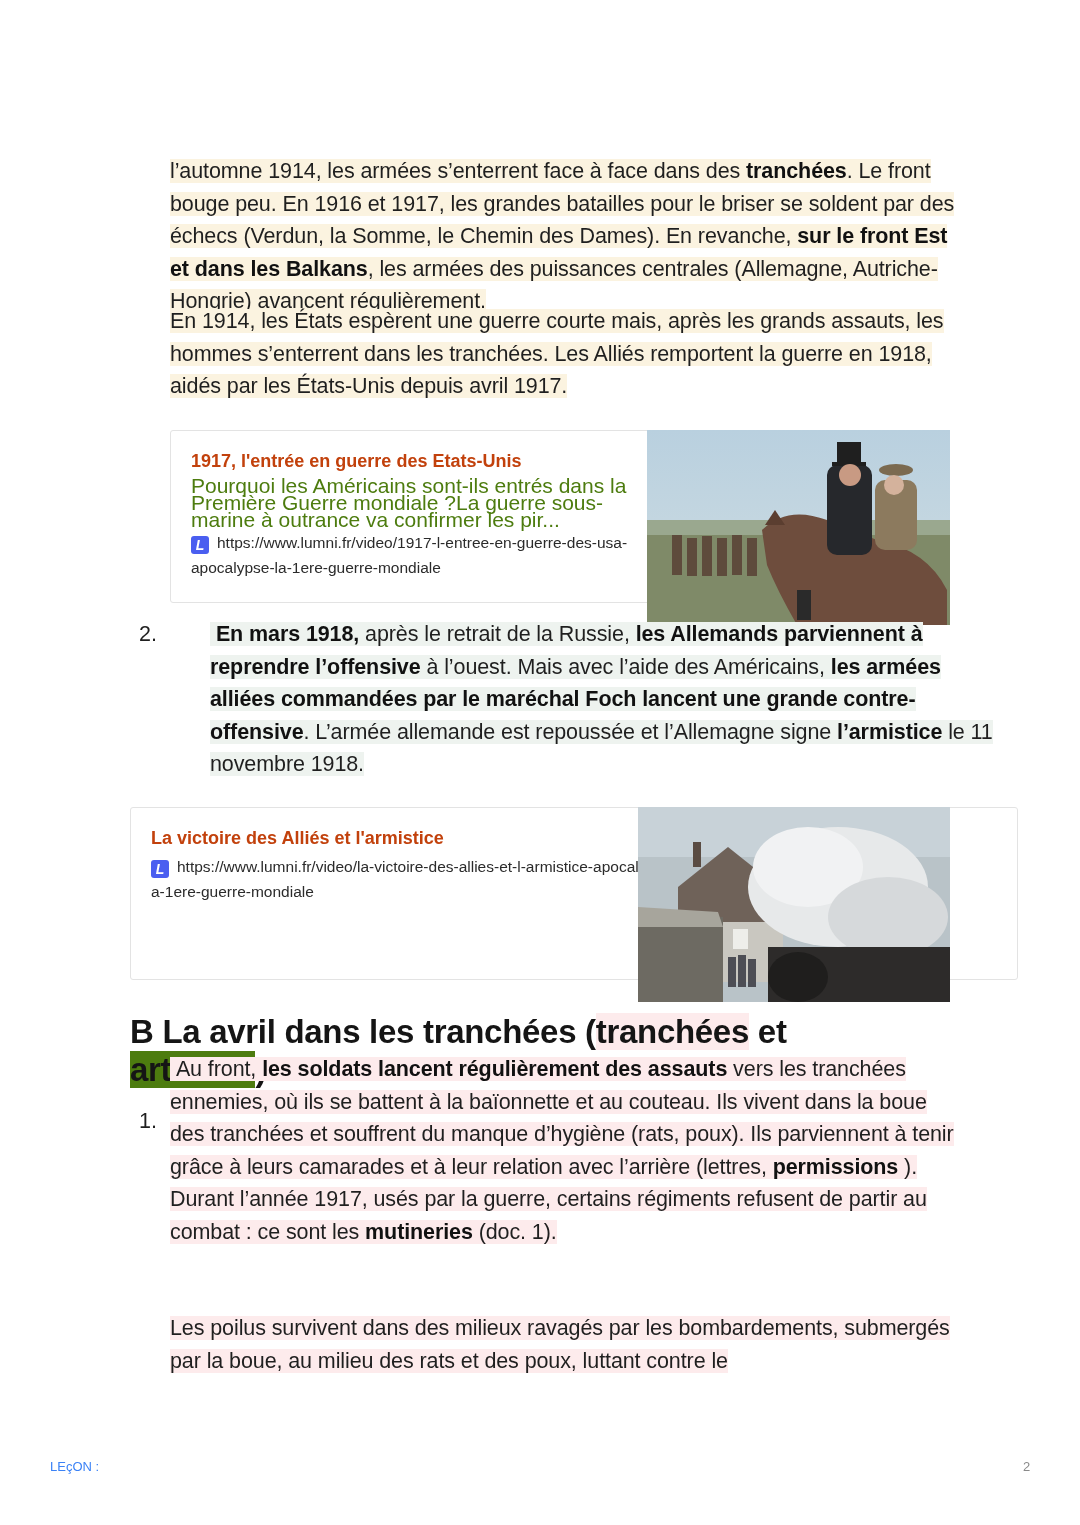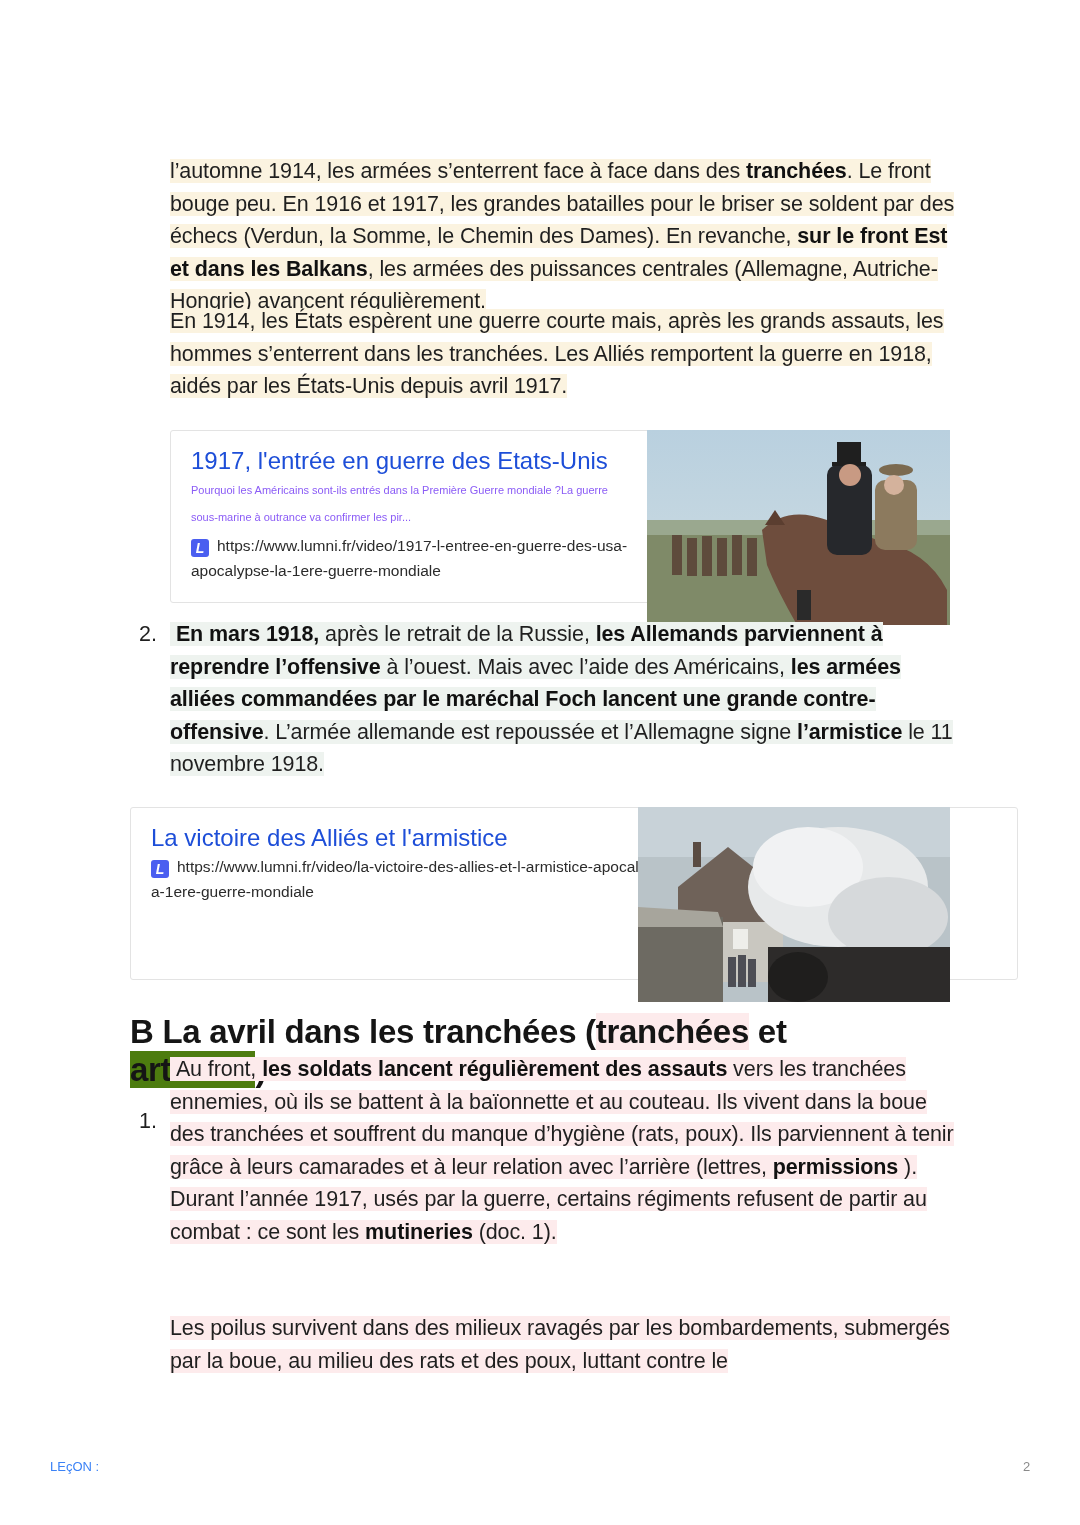--- a/index.html
+++ b/index.html
@@ -24,7 +24,7 @@
       box-sizing: border-box; overflow: hidden;
     }
     .card-text { position: absolute; left: 20px; top: 18px; right: 22px; }
-    .card-title { font-size: 24px; line-height: 24px; color: #1d4ed8; margin-bottom: 4px; }
+    .card-title { font-size: 18px; line-height: 24px; color: #c2410c; margin-bottom: 4px; font-weight: bold; }
     .card-desc { font-size: 11px; line-height: 27px; color: #8b5cf6; }
     .card-url { font-size: 15.5px; line-height: 25px; color: #2b2b2b; margin-top: 2px; }
     .l-icon {

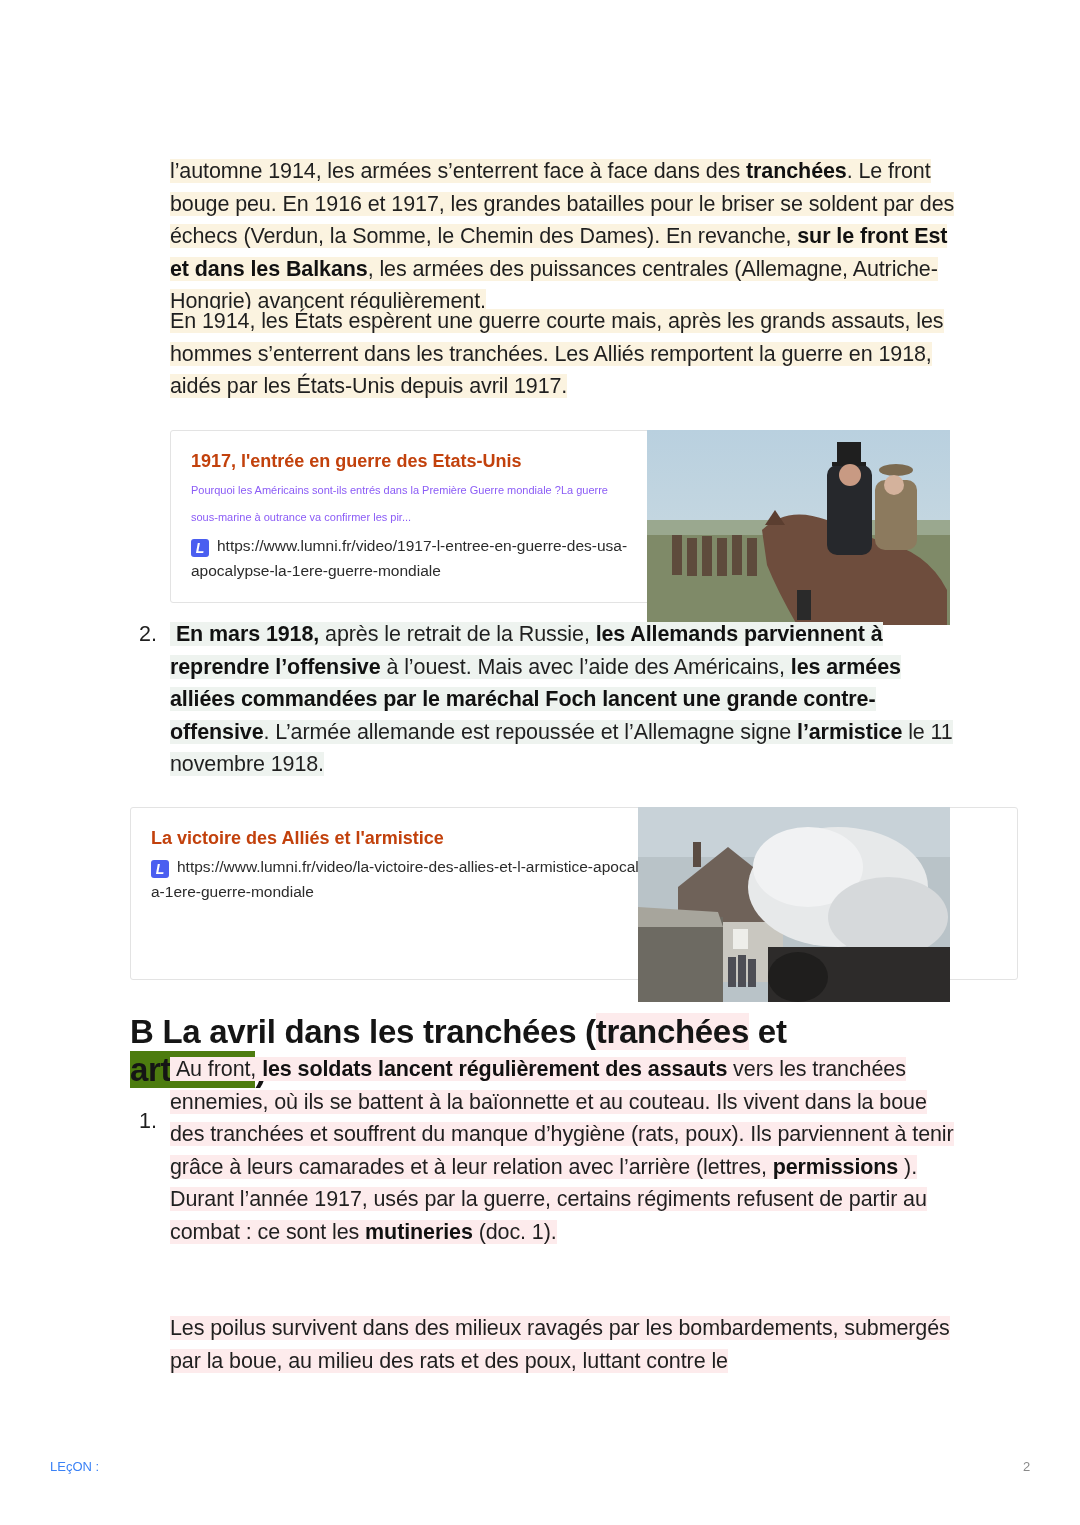--- a/index.html
+++ b/index.html
@@ -25,7 +25,7 @@
     }
     .card-text { position: absolute; left: 20px; top: 18px; right: 22px; }
     .card-title { font-size: 18px; line-height: 24px; color: #c2410c; margin-bottom: 4px; font-weight: bold; }
-    .card-desc { font-size: 11px; line-height: 27px; color: #8b5cf6; }
+    .card-desc { font-size: 21px; line-height: 17px; color: #4d7c0f; }
     .card-url { font-size: 15.5px; line-height: 25px; color: #2b2b2b; margin-top: 2px; }
     .l-icon {
       display: inline-block; width: 18px; height: 18px; border-radius: 3px; background: #4a5ef0;

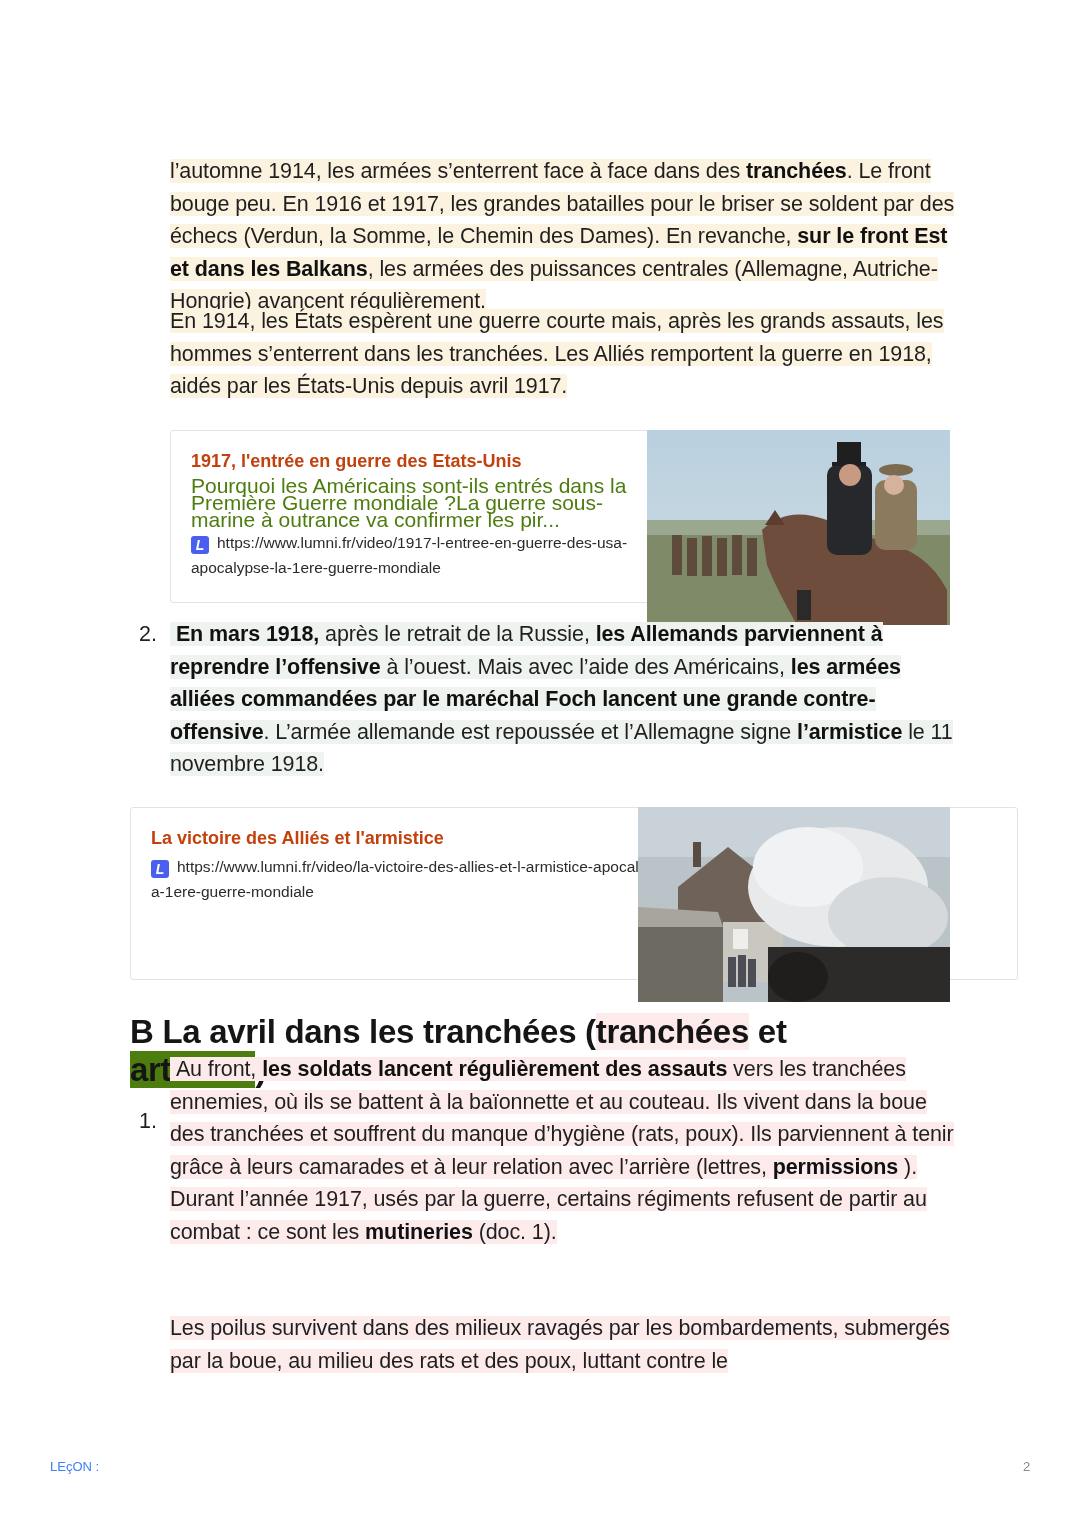--- a/index.html
+++ b/index.html
@@ -93,7 +93,7 @@
 </div>
 
 <div class="list-num" style="left:139px; top:618px;">2.</div>
-<div class="para" style="top:618px;">
+<div class="para" style="top:618px;margin-left:40px;">
   <span class="hl-green">&nbsp;<b>En mars 1918,</b><span> après le retrait de la Russie, </span><b>les Allemands parviennent à reprendre l’offensive</b><span> à l’ouest. Mais avec l’aide des Américains, </span><b>les armées alliées commandées par le maréchal Foch lancent une grande contre-offensive</b><span>. L’armée allemande est repoussée et l’Allemagne signe </span><b>l’armistice</b><span> le 11 novembre 1918.</span></span>
 </div>
 

